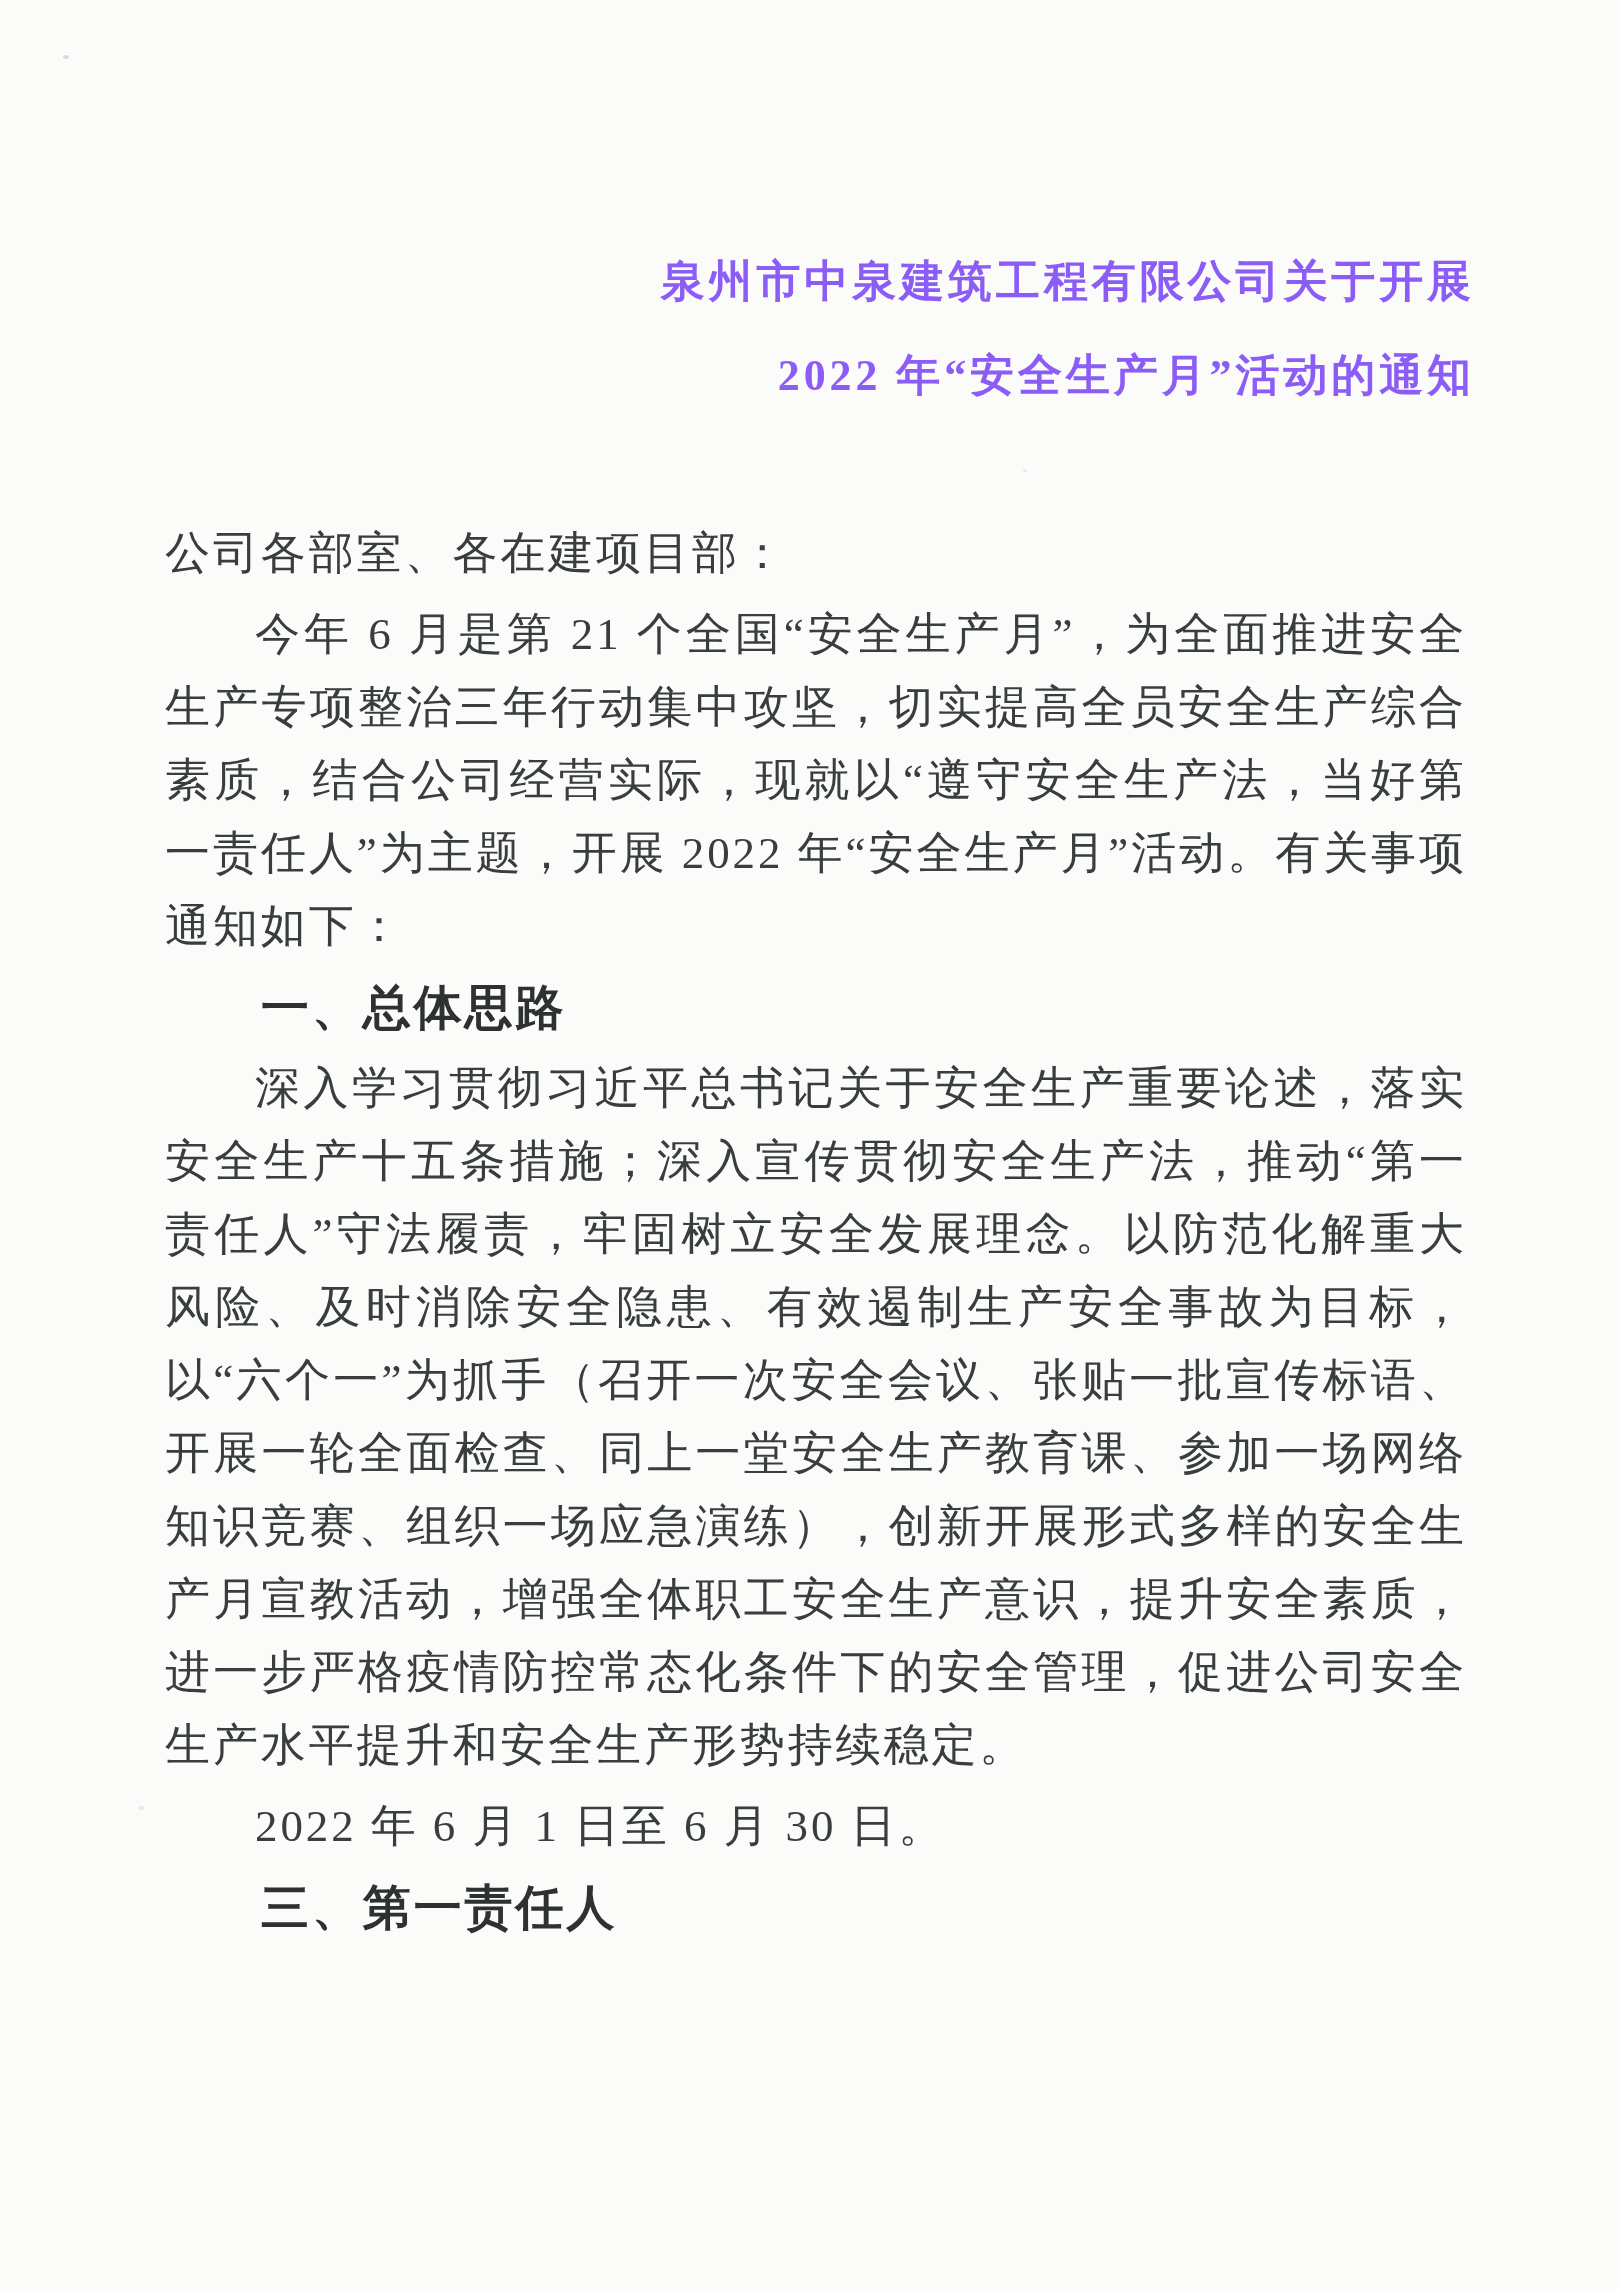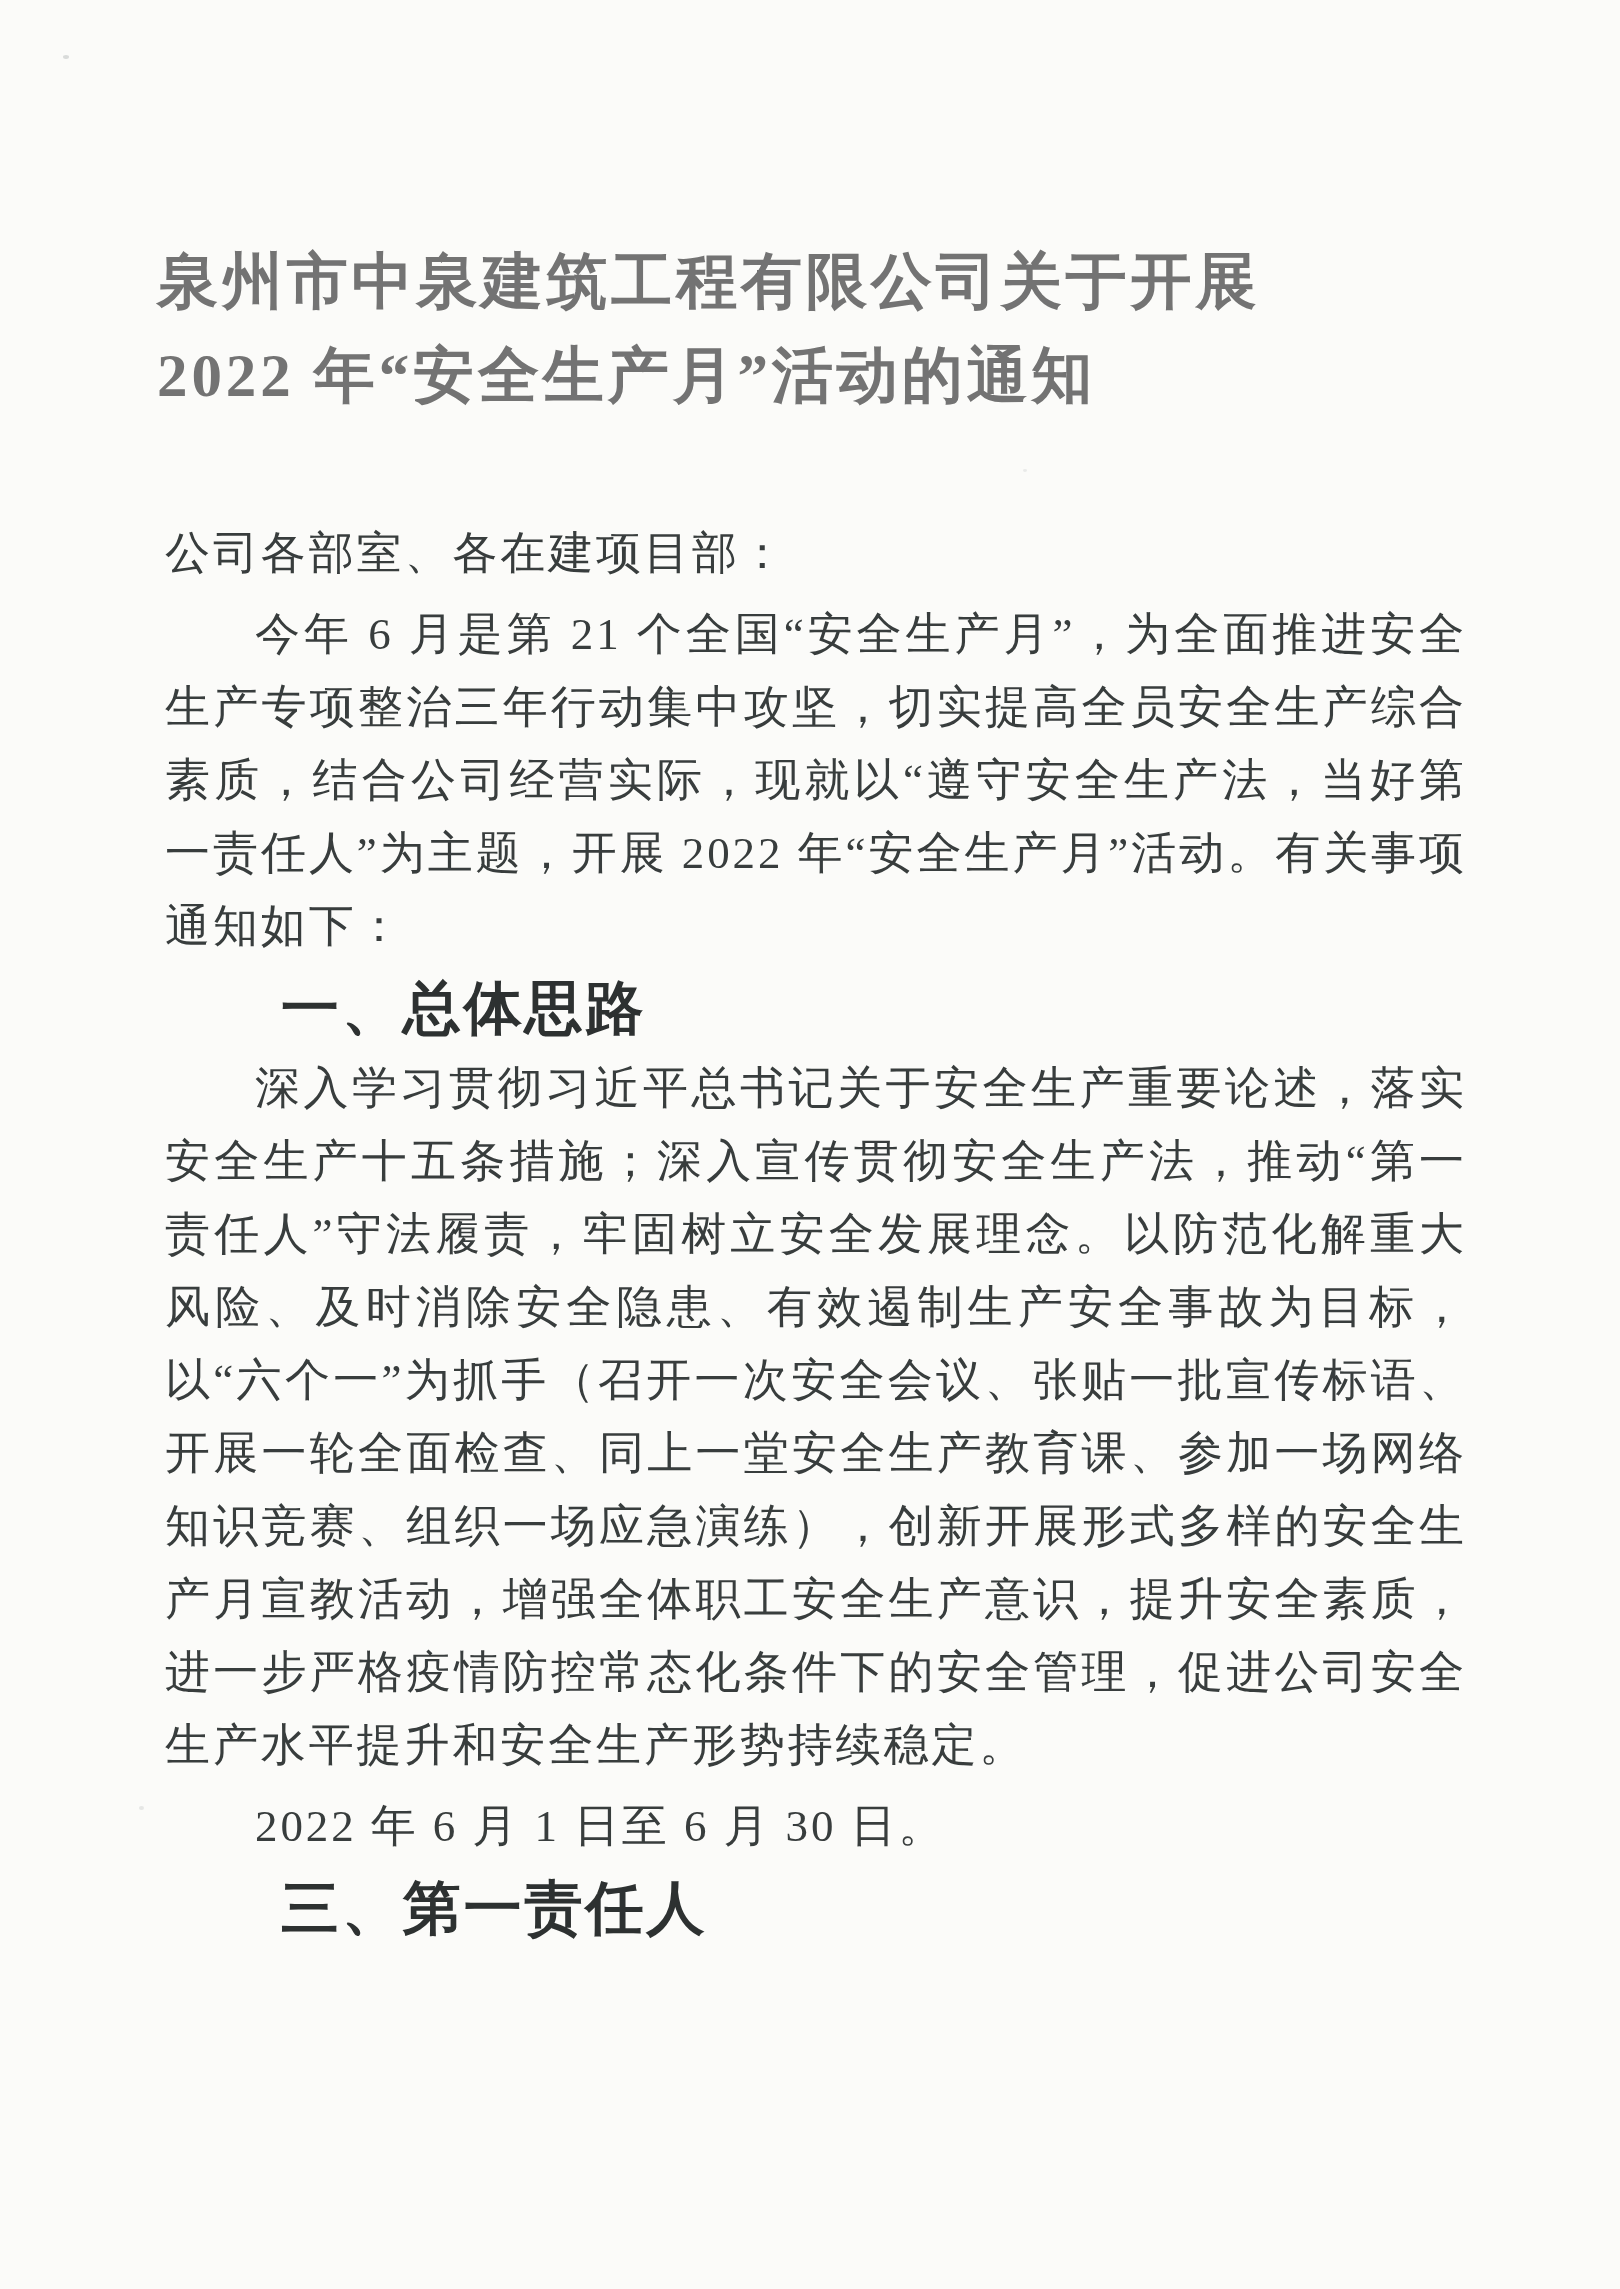--- a/index.html
+++ b/index.html
@@ -23,13 +23,13 @@
   }
   .title {
     margin: 0;
-    text-align: left;
+    text-align: right;
     font-family: "Liberation Serif", "DejaVu Serif", serif;
     font-weight: 700;
-    font-size: 61px;
+    font-size: 44px;
     line-height: 94px;
     letter-spacing: 3.9px;
-    color: #737373;
+    color: #8b5cf6;
   }
   .title .title-line {
     display: block;

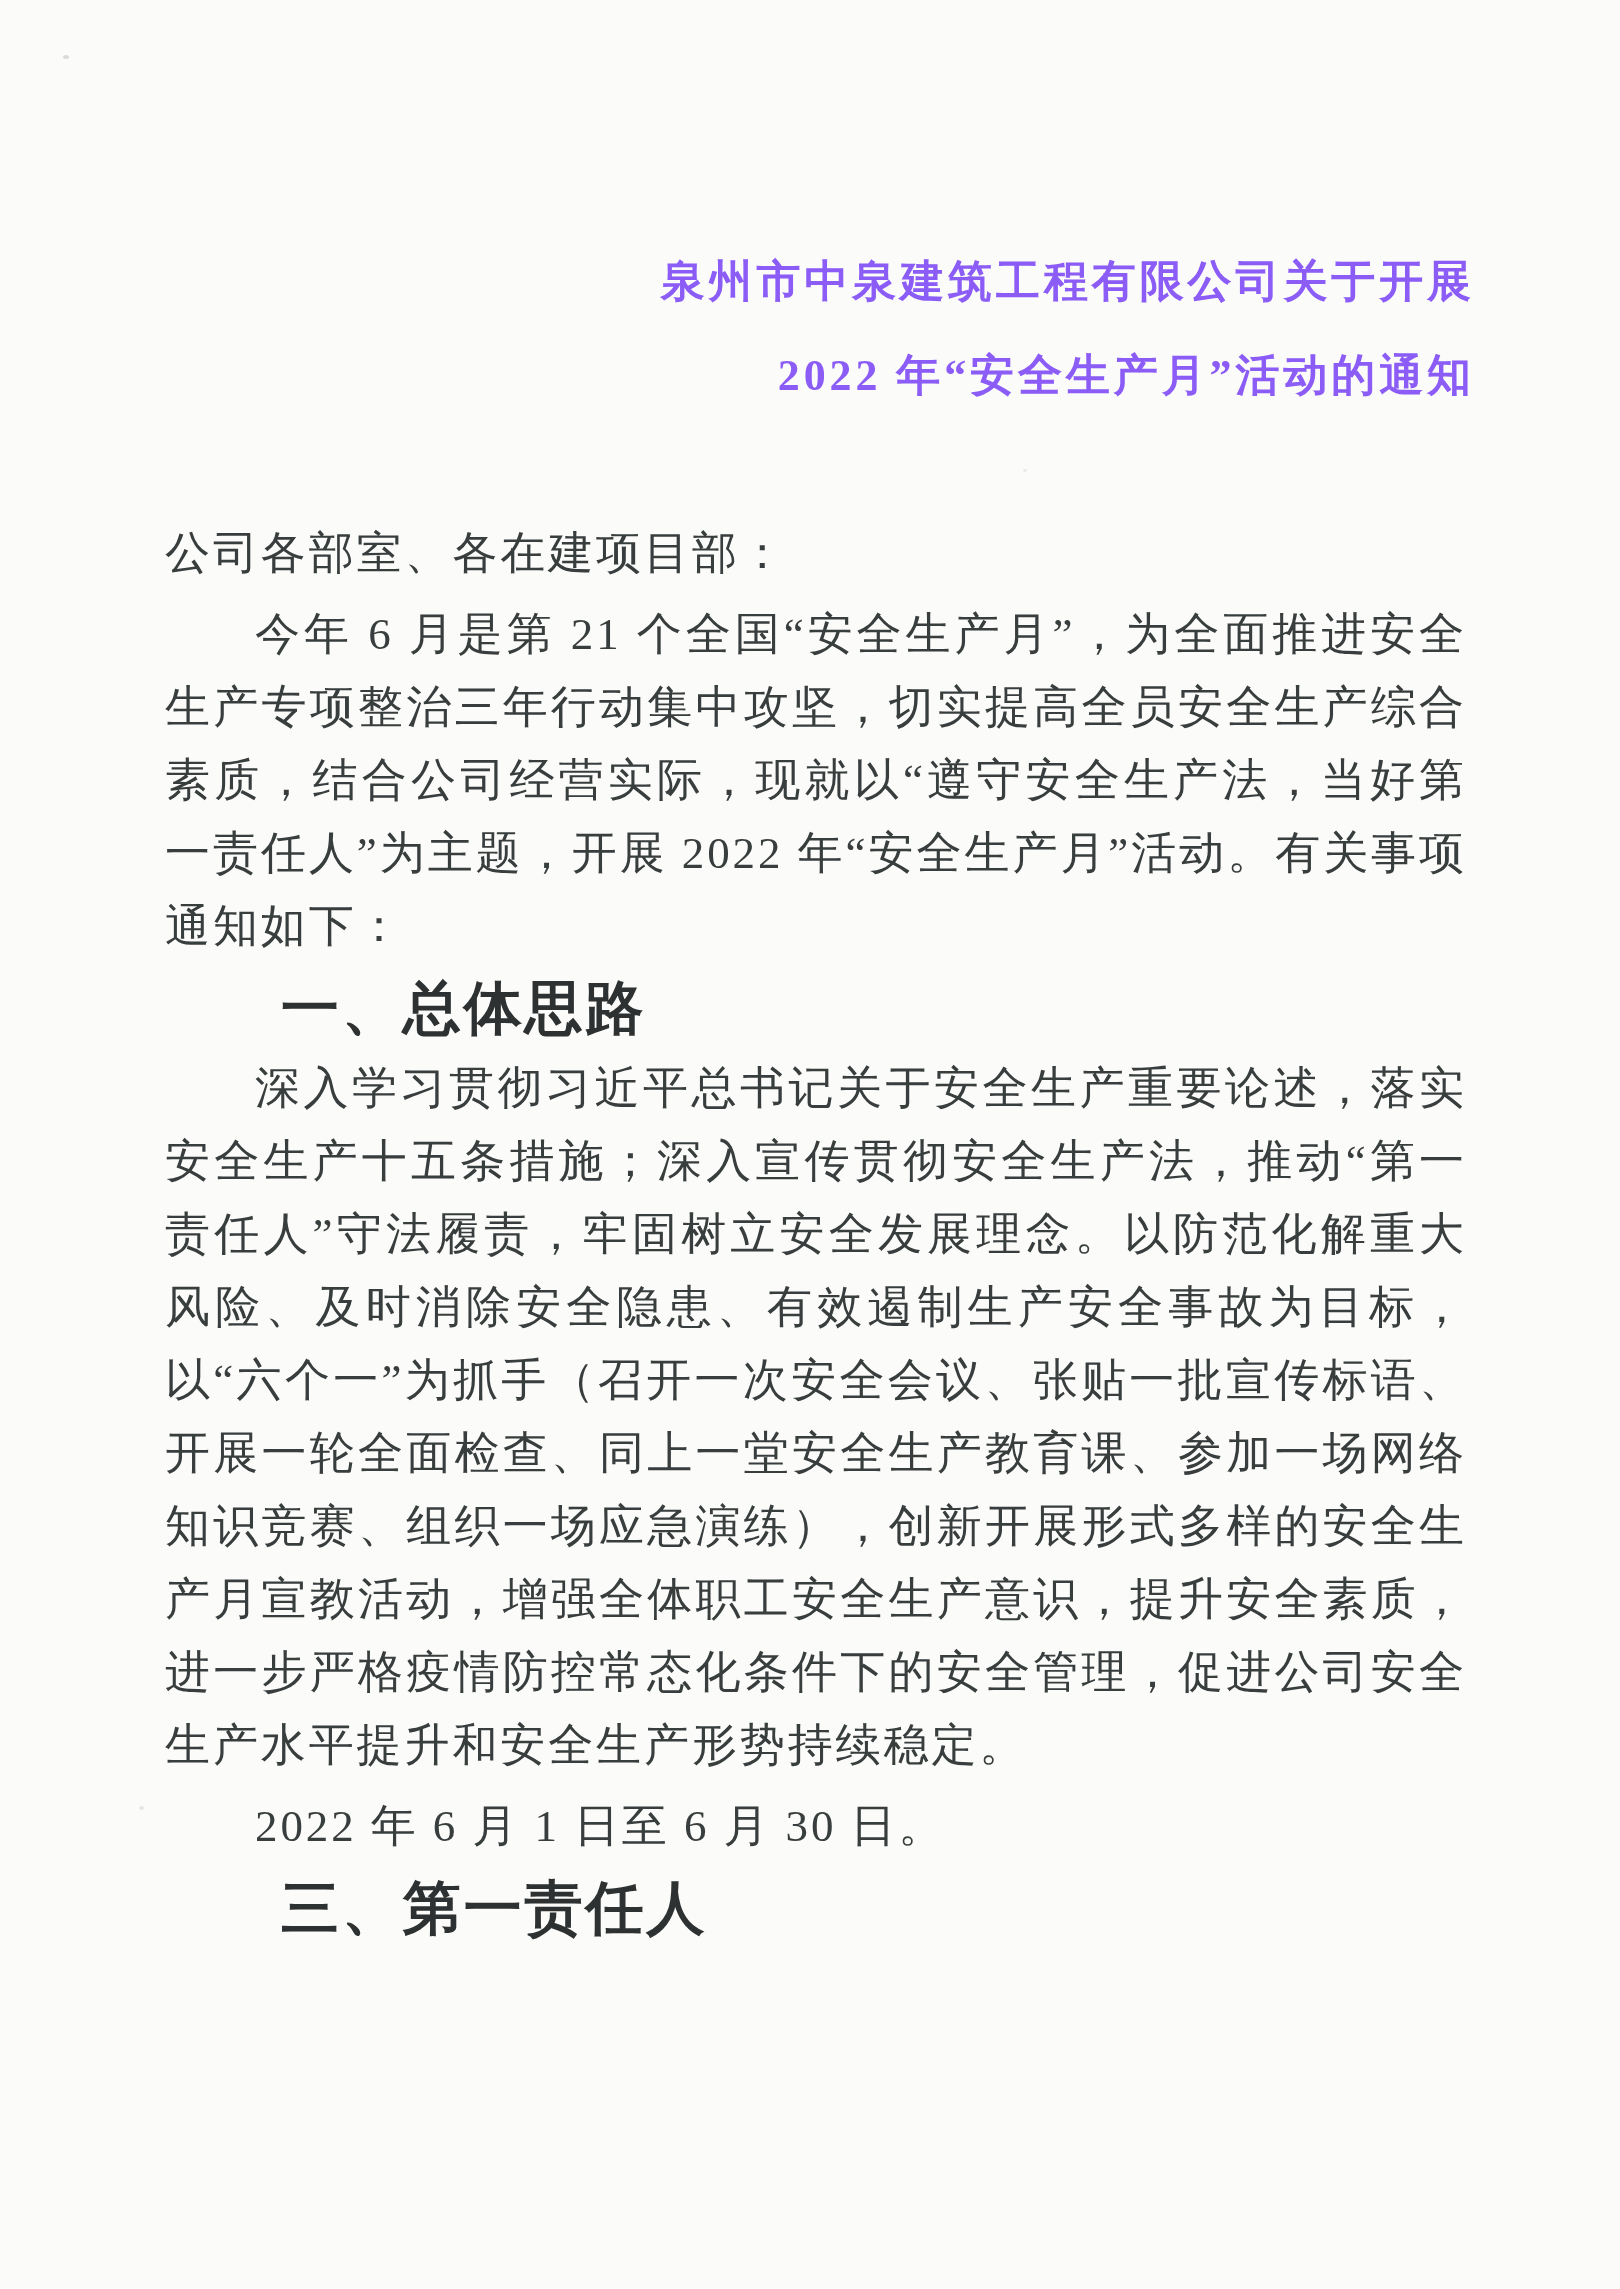--- a/index.html
+++ b/index.html
@@ -55,7 +55,7 @@
   .block.heading {
     font-family: "Liberation Sans", "DejaVu Sans", sans-serif;
     font-weight: 700;
-    font-size: 58px;
+    font-size: 48px;
     line-height: 73px;
     color: #2d3131;
     text-indent: 2em;

